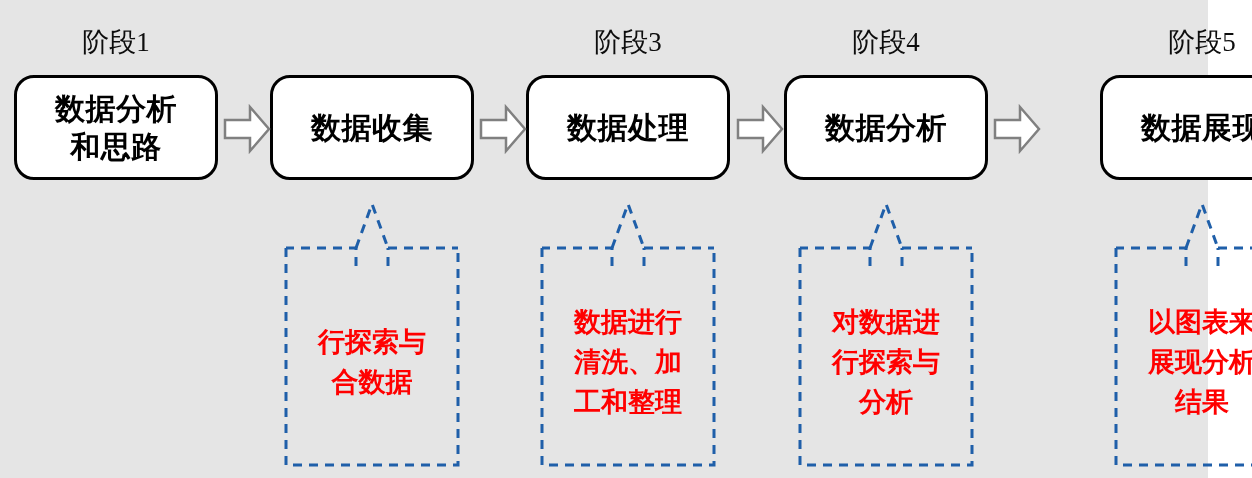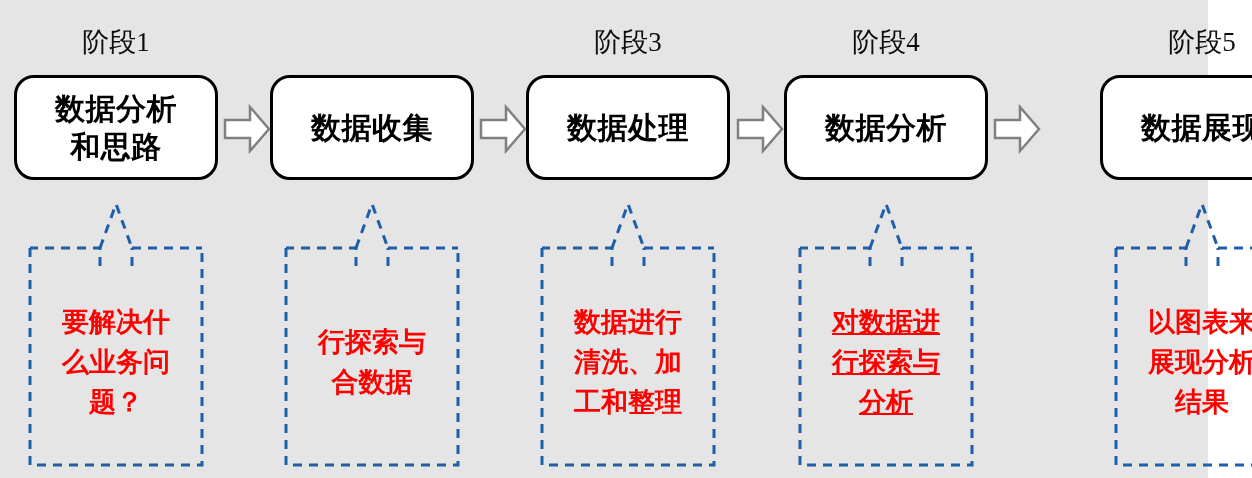--- a/index.html
+++ b/index.html
@@ -149,22 +149,6 @@
       <div class="stage-box-label">数据分析
 和思路</div>
     </div>
-    <div class="note-wrap">
-      <svg class="note-arrow" viewBox="0 0 204 78" preserveAspectRatio="none">
-        <polyline points="86,76 86,58 16,58" stroke="#1F5FA9" stroke-dasharray="9,7"></polyline>
-        <polyline points="86,58 102,14 118,58" stroke="#1F5FA9" stroke-dasharray="9,7"></polyline>
-        <polyline points="118,58 188,58" stroke="#1F5FA9" stroke-dasharray="9,7"></polyline>
-        <polyline points="118,76 118,58" stroke="#1F5FA9" stroke-dasharray="9,7"></polyline>
-      </svg>
-      <svg class="note-arrow" viewBox="0 0 204 282" preserveAspectRatio="none" style="top:0;height:282px;">
-        <polyline points="16,58 16,275 188,275 188,58" stroke="#1F5FA9" stroke-dasharray="9,7" fill="none" stroke-width="3"></polyline>
-      </svg>
-      <div class="note-box">
-        <div class="note-text" style="color:#FF0000;">要解决什
-么业务问
-题？</div>
-      </div>
-    </div>
   </div>
 
   <div class="stage-col" style="left:270px;">

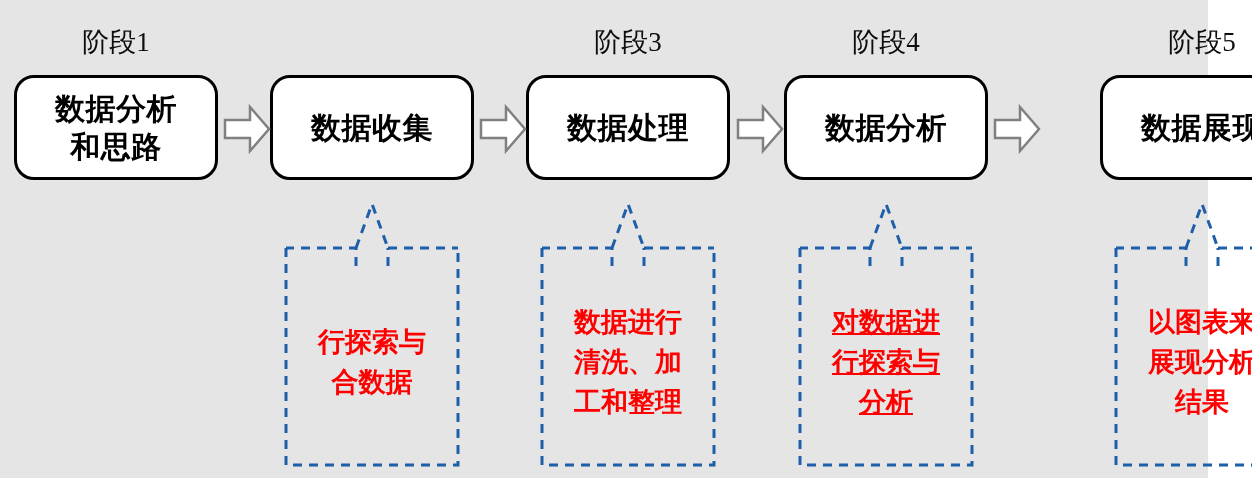--- a/index.html
+++ b/index.html
@@ -211,7 +211,7 @@
         <polyline points="16,58 16,275 188,275 188,58" stroke="#1F5FA9" stroke-dasharray="9,7" fill="none" stroke-width="3"></polyline>
       </svg>
       <div class="note-box">
-        <div class="note-text" style="color:#FF0000;text-decoration:underline;">对数据进
+        <div class="note-text" style="color:#FF0000;">对数据进
 行探索与
 分析</div>
       </div>

